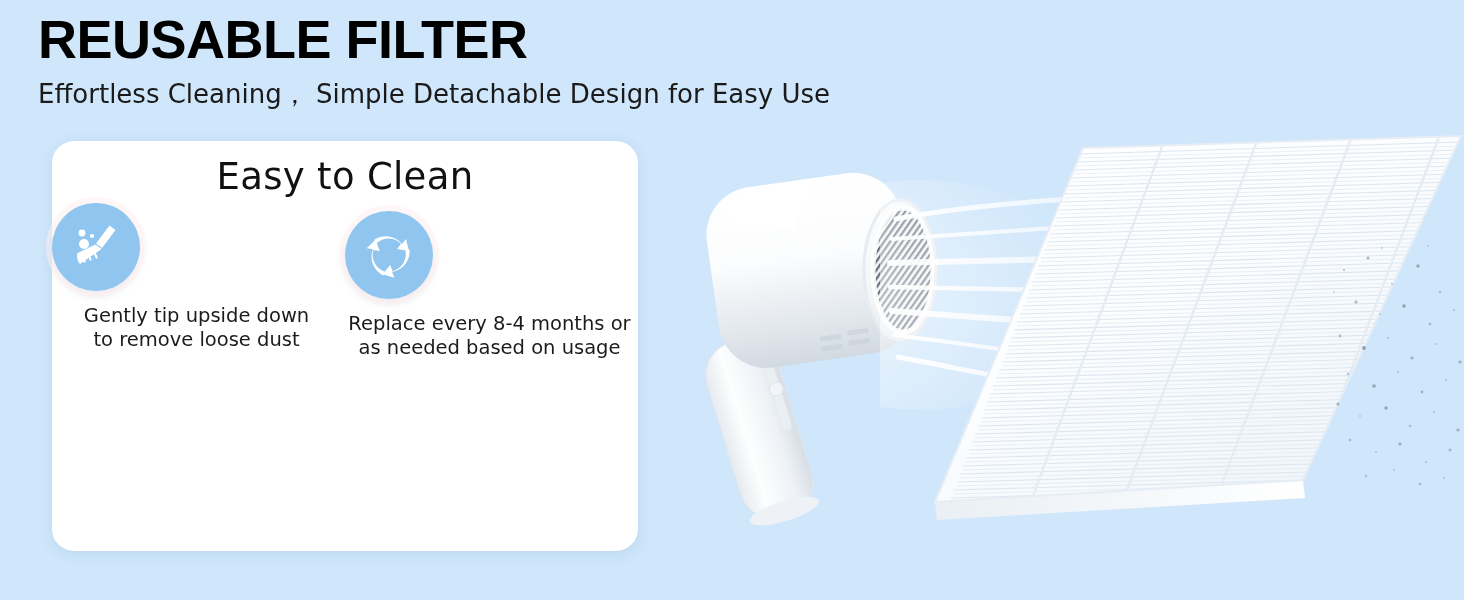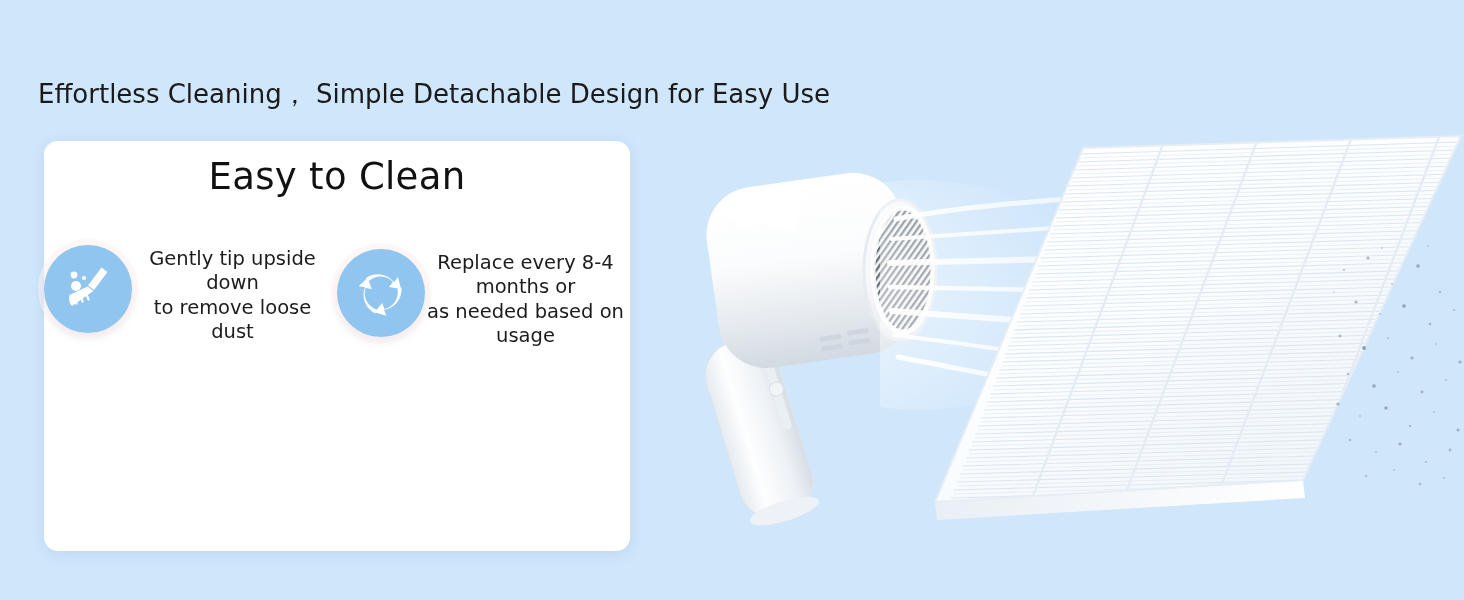--- a/index.html
+++ b/index.html
@@ -156,6 +156,7 @@
 
 <div class="stage">
 
+  <div class="headline">REUSABLE FILTER</div>
   <div class="subhead">Effortless Cleaning， Simple Detachable Design for Easy Use</div>
 
   <svg class="dryer" viewBox="0 0 320 380">

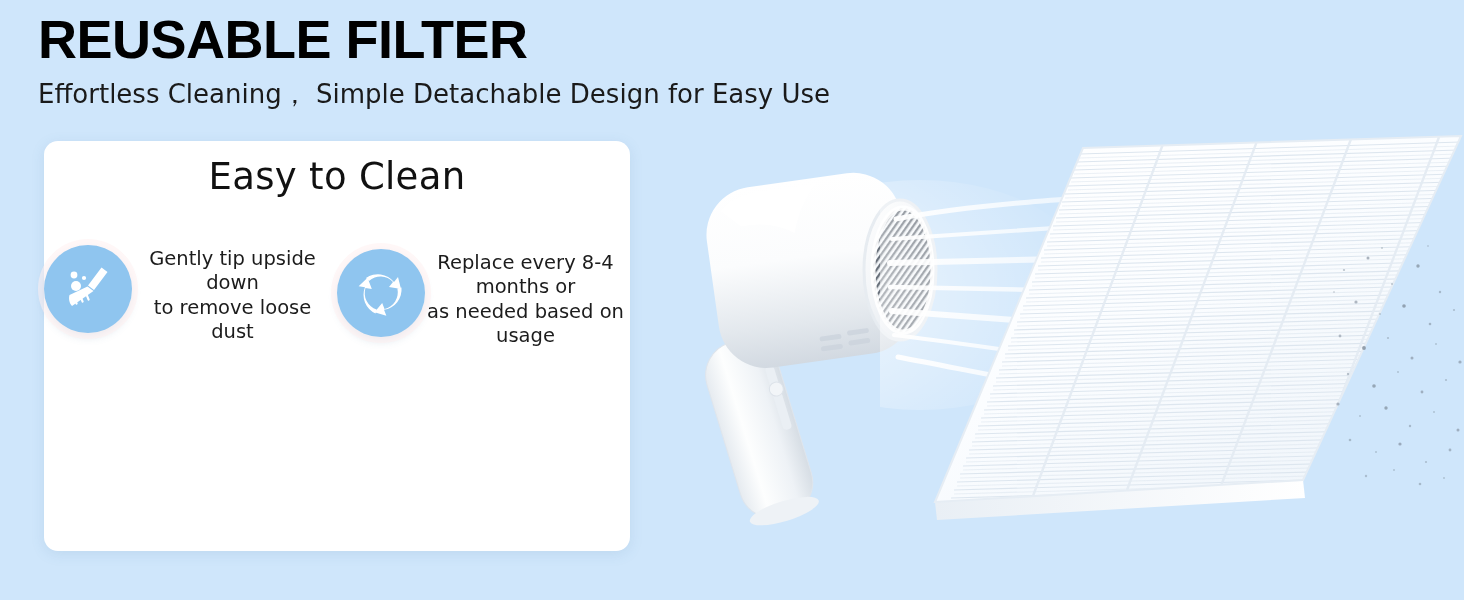--- a/index.html
+++ b/index.html
@@ -48,12 +48,12 @@
   
   .card {
     position: absolute;
-    left: 44px;
+    left: 52px;
     top: 141px;
     width: 586px;
     height: 410px;
     background: #ffffff;
-    border-radius: 14px;
+    border-radius: 22px;
     box-shadow: 0 3px 14px rgba(80,120,160,0.13);
   }
   .card-title {

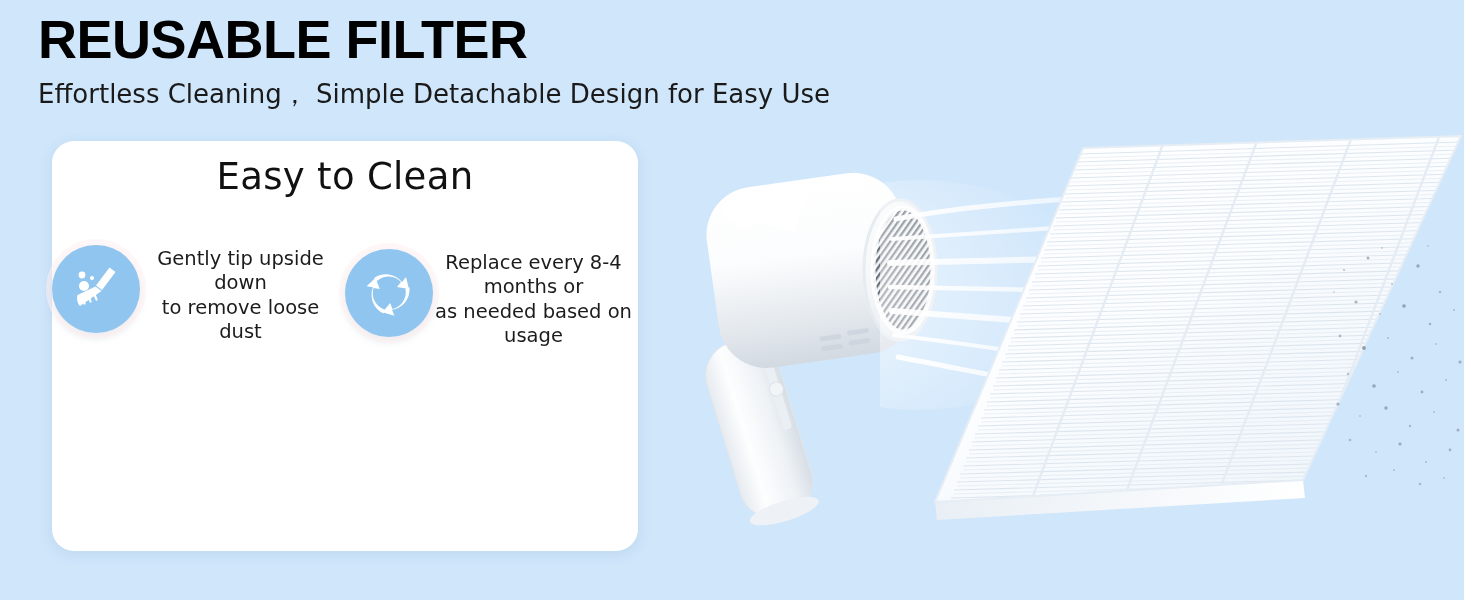--- a/index.html
+++ b/index.html
@@ -81,8 +81,7 @@
   .cell {
     position: relative;
     display: flex;
-    flex-direction: row;
-    align-items: center;
+    flex-direction: column;
   }
   .cell.r2 { padding-top: 8px; }
 

